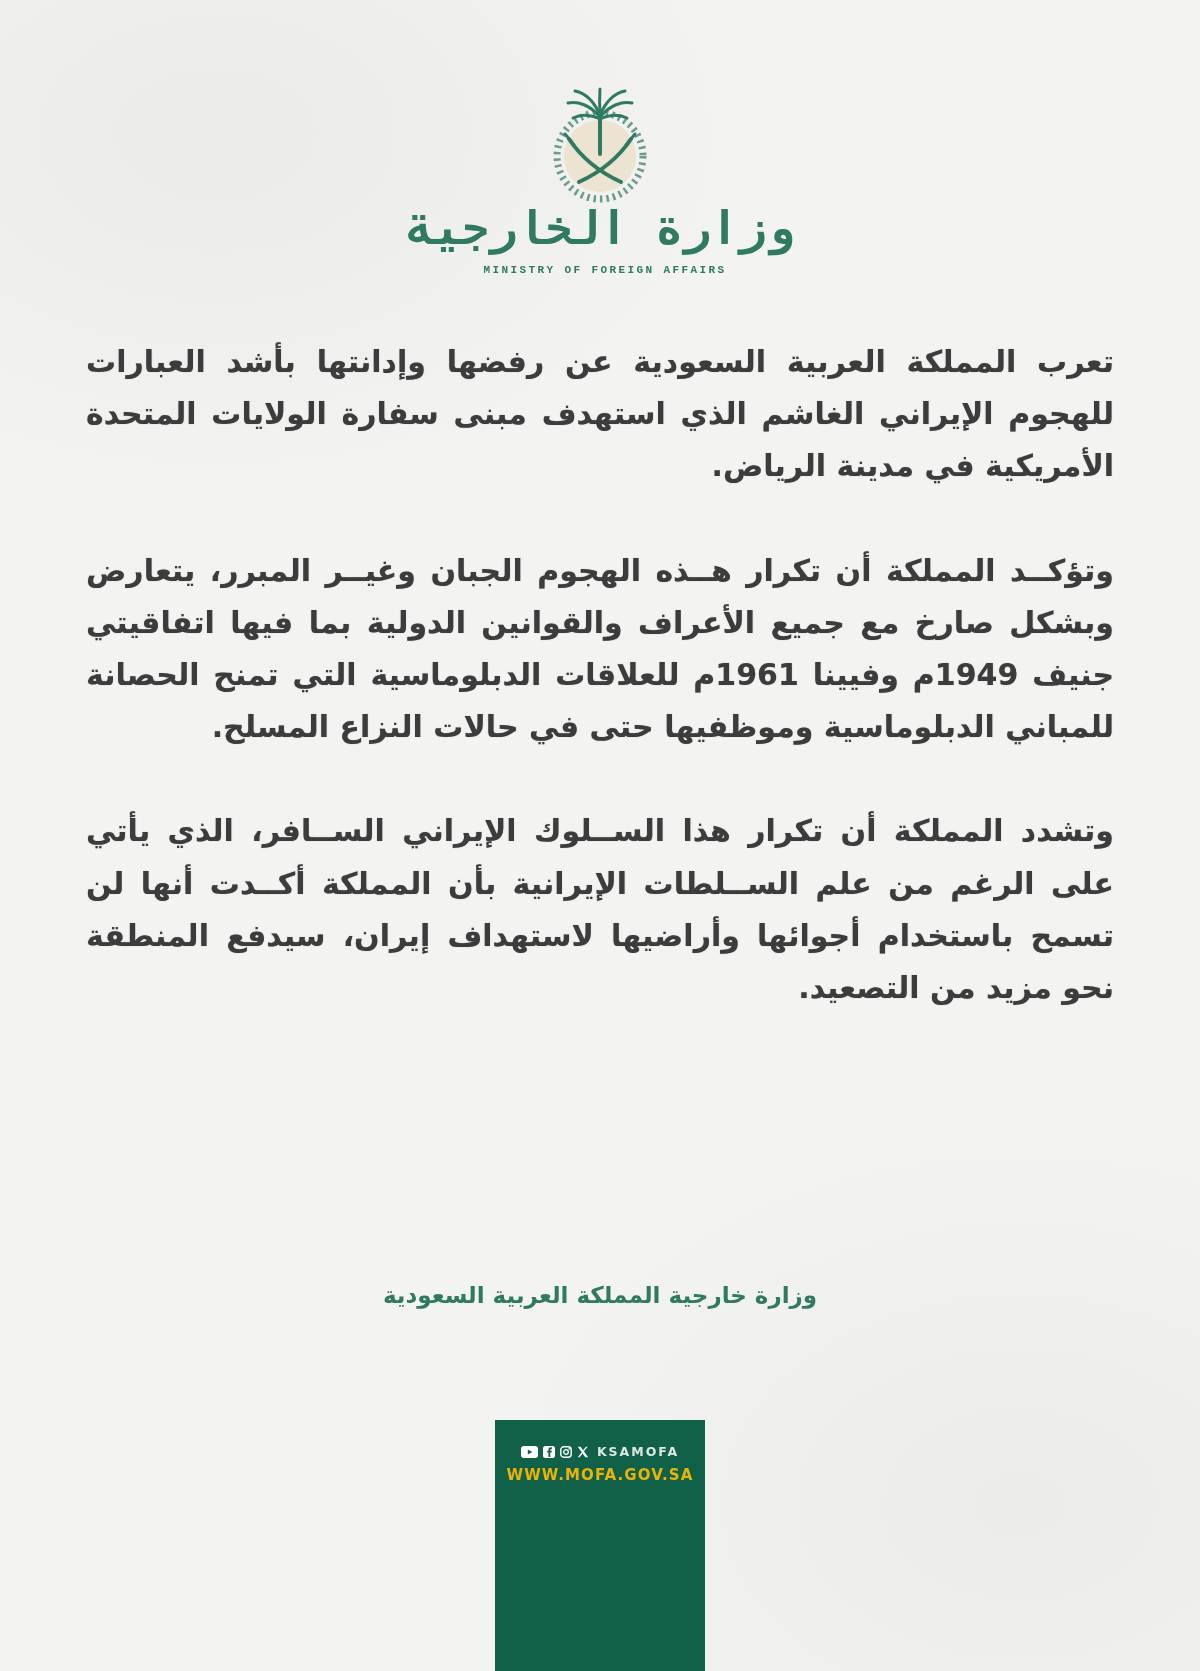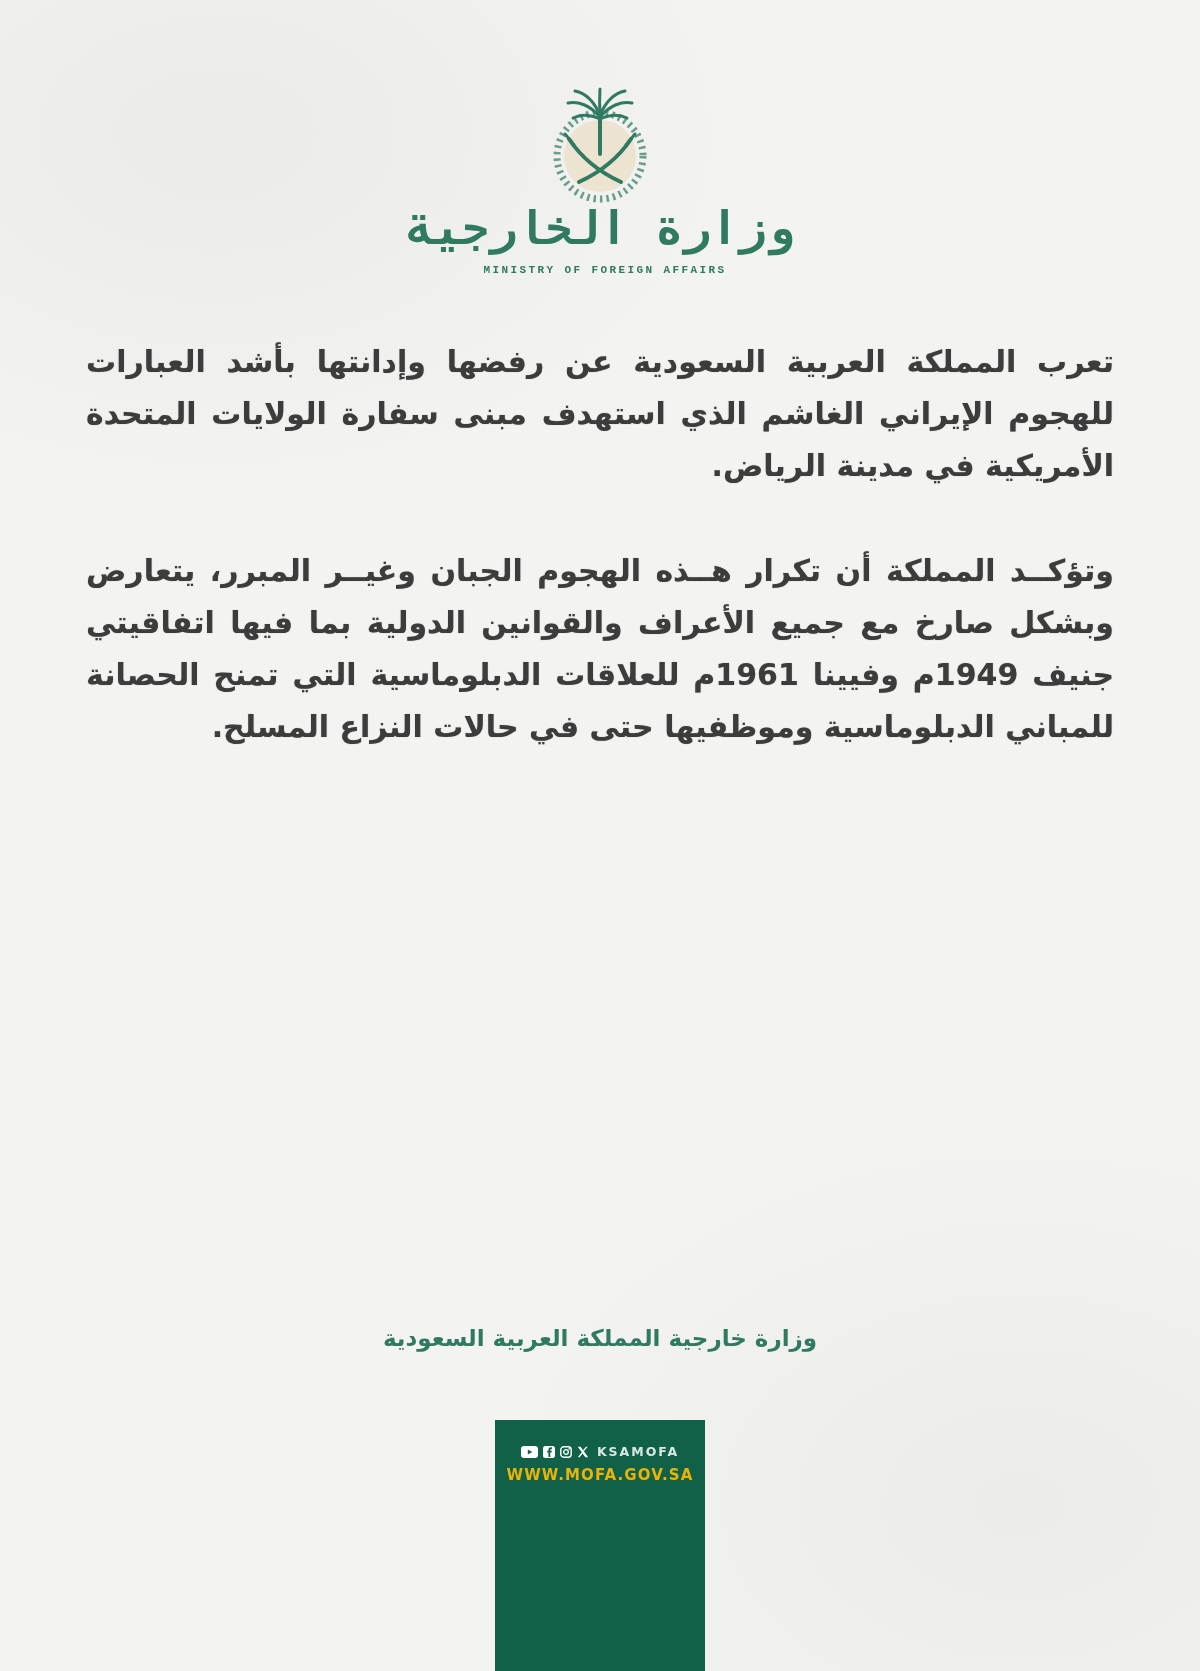--- a/index.html
+++ b/index.html
@@ -142,6 +142,7 @@
   <div class="body-text" lang="ar" dir="rtl">
     <p>تعرب المملكة العربية السعودية عن رفضها وإدانتها بأشد العبارات للهجوم الإيراني الغاشم الذي استهدف مبنى سفارة الولايات المتحدة الأمريكية في مدينة الرياض.</p>
     <p>وتؤكــد المملكة أن تكرار هــذه الهجوم الجبان وغيــر المبرر، يتعارض وبشكل صارخ مع جميع الأعراف والقوانين الدولية بما فيها اتفاقيتي جنيف 1949م وفيينا 1961م للعلاقات الدبلوماسية التي تمنح الحصانة للمباني الدبلوماسية وموظفيها حتى في حالات النزاع المسلح.</p>
+    <p>وتشدد المملكة أن تكرار هذا الســلوك الإيراني الســافر، الذي يأتي على الرغم من علم الســلطات الإيرانية بأن المملكة أكــدت أنها لن تسمح باستخدام أجوائها وأراضيها لاستهداف إيران، سيدفع المنطقة نحو مزيد من التصعيد.</p>
   </div>
 
   <div class="signature" lang="ar" dir="rtl">

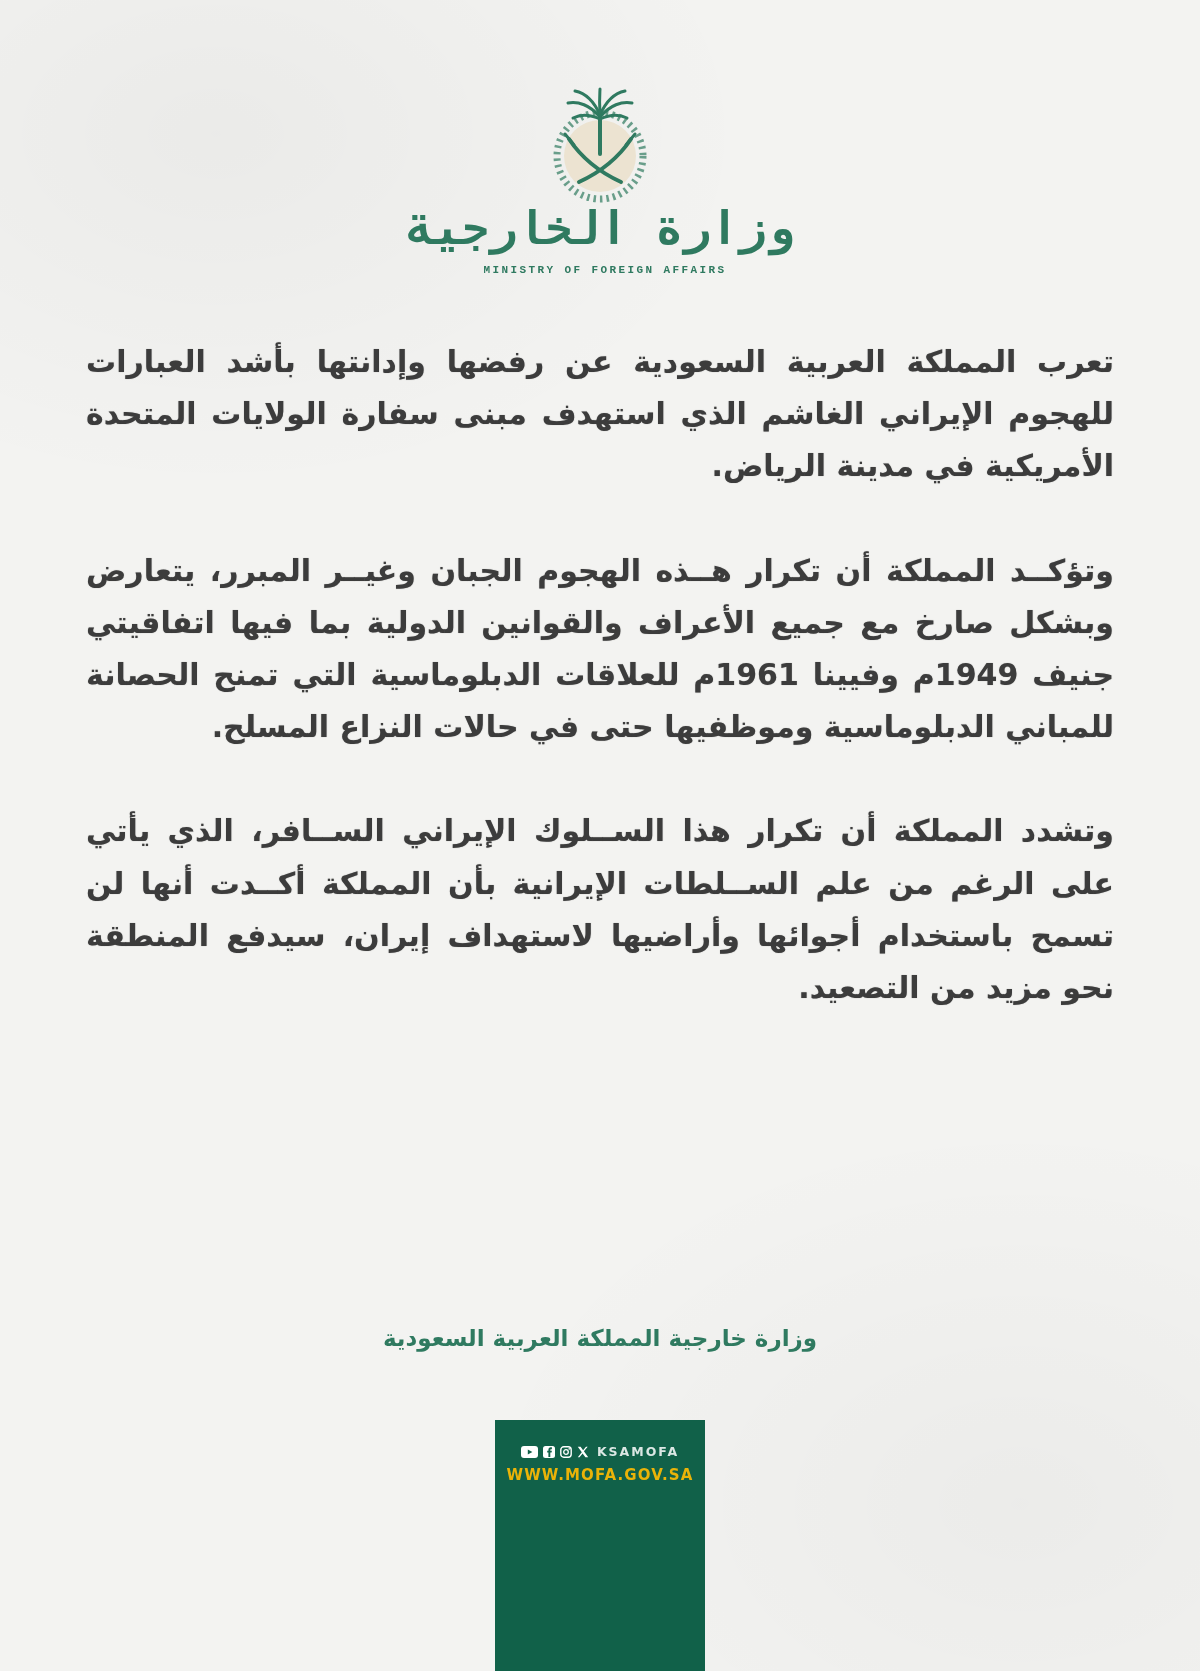--- a/index.html
+++ b/index.html
@@ -67,7 +67,6 @@
     text-align: center;
     direction: rtl;
     color: #2f7a60;
-    margin-top: 43px;
   }
   .sig-l1 { font-size: 23px; font-weight: bold; letter-spacing: 0.5px; }
   .sig-l2 { font-size: 22px; font-weight: bold; margin-top: 13px; }

